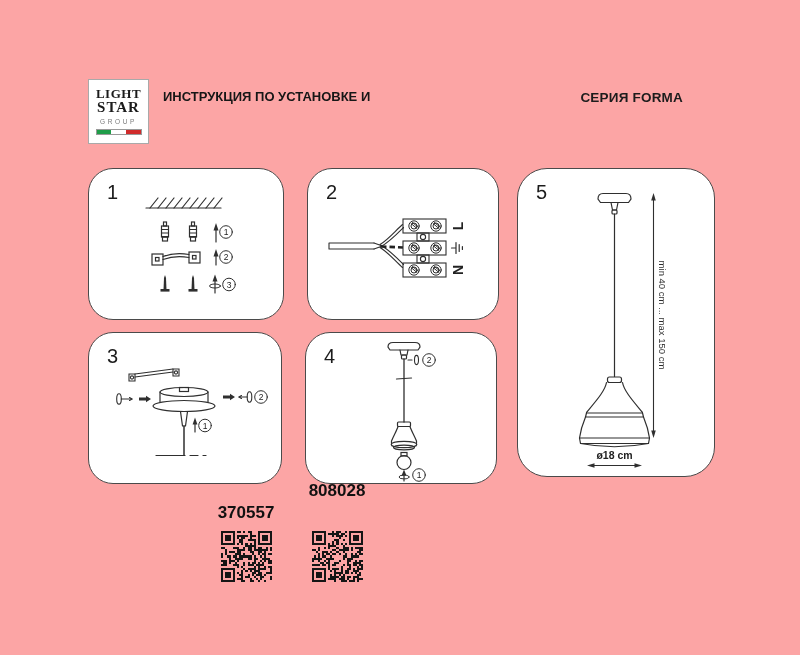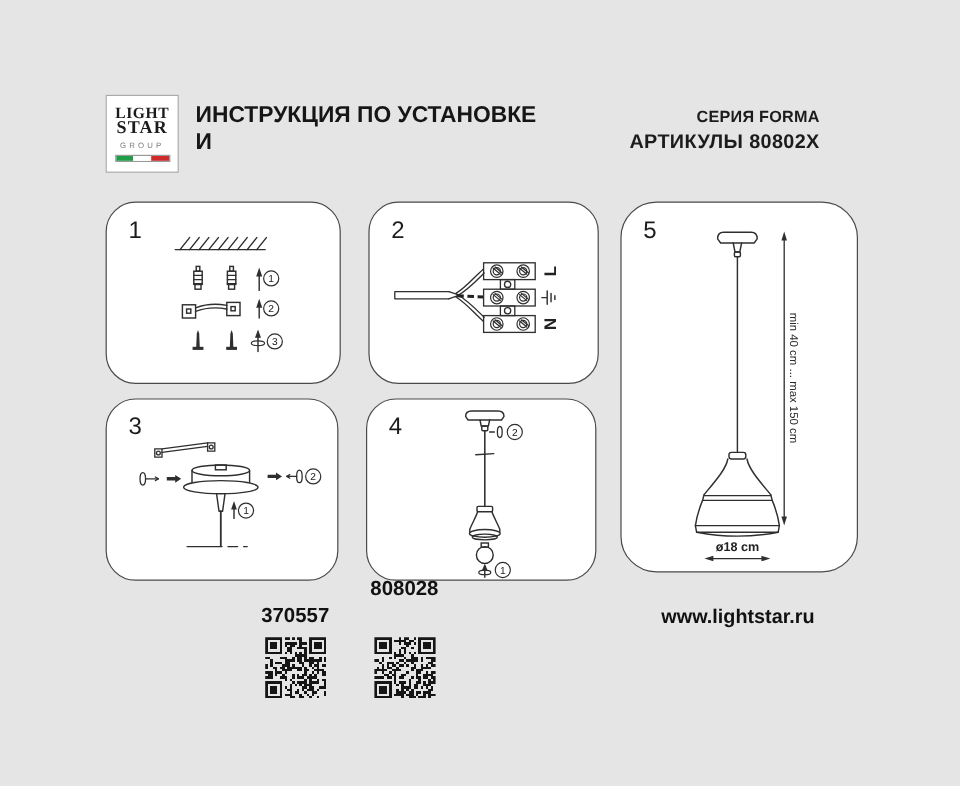--- a/index.html
+++ b/index.html
@@ -3,7 +3,7 @@
 <meta charset="utf-8">
 <style>
   html,body{margin:0;padding:0;background:#fff;}
-  .page{position:relative;width:800px;height:655px;background:#e5e5e5;
+  .page{position:relative;width:800px;height:655px;background:#fca5a5;
         font-family:"Liberation Sans",sans-serif;color:#1c1c1c;overflow:hidden;}
   
   .logo-box{position:absolute;left:88px;top:79px;width:59px;height:63px;

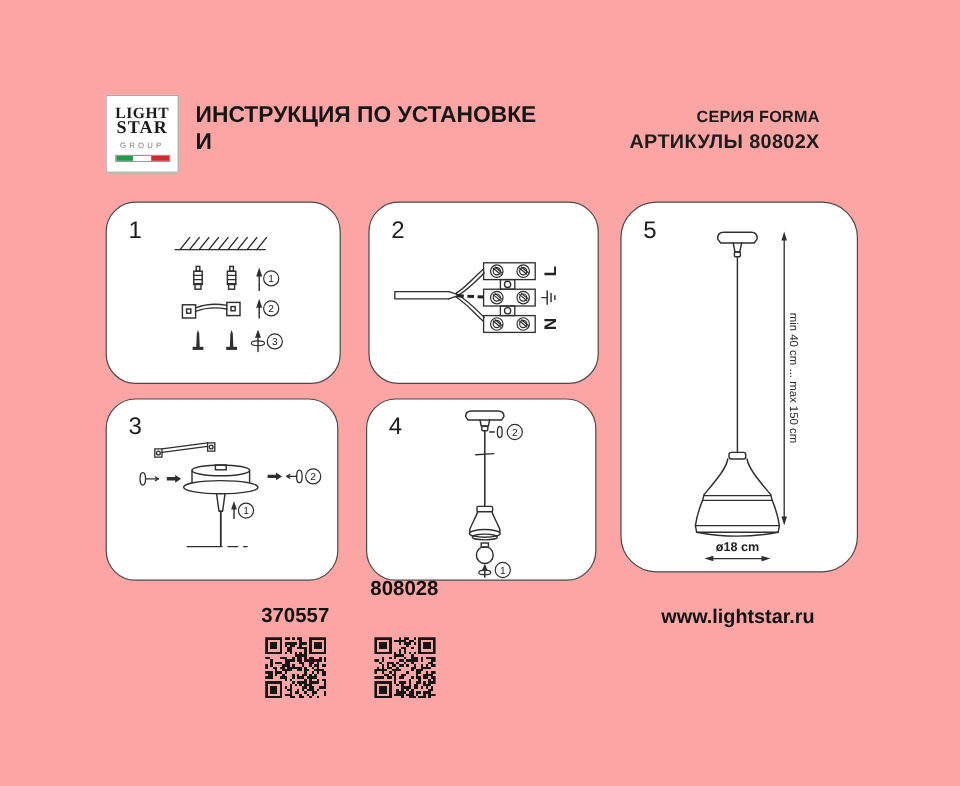--- a/index.html
+++ b/index.html
@@ -16,7 +16,7 @@
   .logo-flag{width:44px;height:4px;margin:4px auto 0;display:flex;border:0.5px solid #999;}
   .logo-flag div{flex:1;}
   .title{position:absolute;left:163px;top:86px;width:300px;
-         font-size:19px;font-weight:bold;line-height:21.5px;color:#161616;}
+         font-size:13px;font-weight:bold;line-height:21.5px;color:#161616;}
   .series-wrap{position:absolute;left:483px;top:90px;width:200px;text-align:right;}
   .series{font-size:13.5px;font-weight:bold;letter-spacing:.2px;}
   .artikuly{font-size:16.5px;font-weight:bold;margin-top:4px;letter-spacing:.3px;}

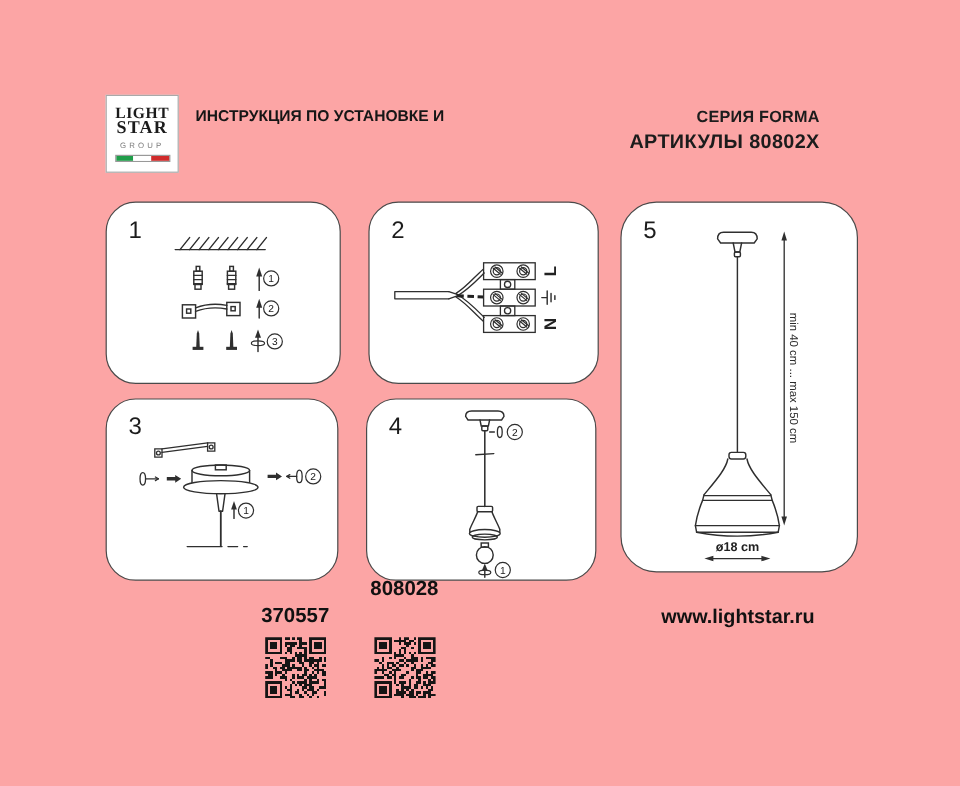--- a/index.html
+++ b/index.html
@@ -54,7 +54,6 @@
 
   <div class="series-wrap">
     <div class="series">СЕРИЯ FORMA</div>
-    <div class="artikuly">АРТИКУЛЫ 80802X</div>
   </div>
 
   <div class="panel" style="left:88px;top:168px;width:194px;height:150px;">

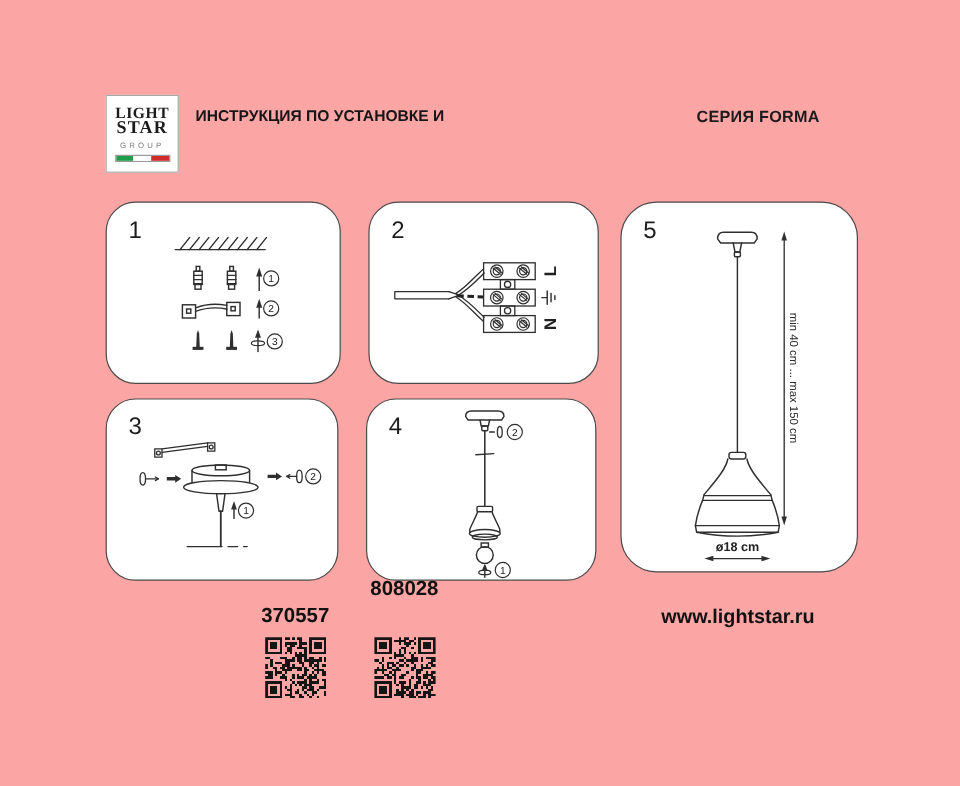--- a/index.html
+++ b/index.html
@@ -921,7 +921,6 @@
       <rect x="20" y="24" width="1" height="1" fill="#151515"></rect>
       <rect x="22" y="24" width="1" height="1" fill="#151515"></rect>
     </svg>
-  <div class="website">www.lightstar.ru</div>
 
 </div>
 

